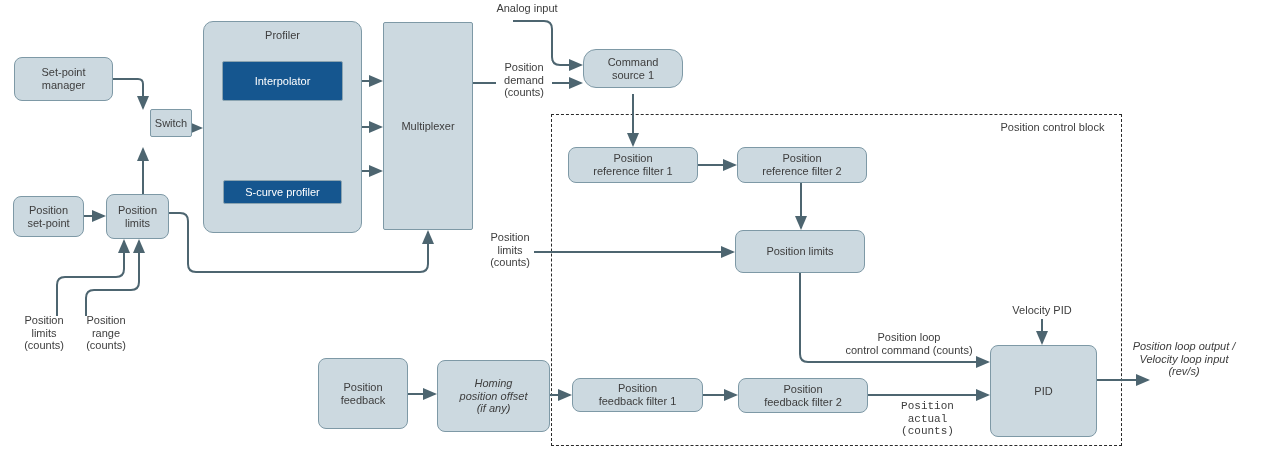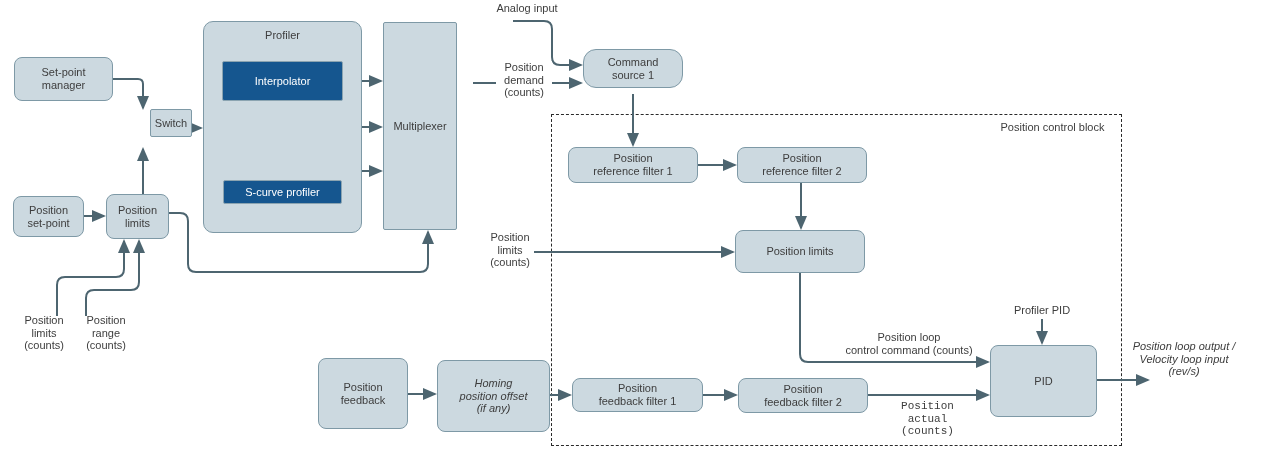--- a/index.html
+++ b/index.html
@@ -69,7 +69,7 @@
 limits</div>
   <div class="blk dark" style="left:222px;top:61px;width:121px;height:40px;">Interpolator</div>
   <div class="blk dark" style="left:223px;top:180px;width:119px;height:24px;">S-curve profiler</div>
-  <div class="blk sq" style="left:383px;top:22px;width:74px;height:208px;">Multiplexer</div>
+  <div class="blk sq" style="left:383px;top:22px;width:90px;height:208px;">Multiplexer</div>
   <div class="blk sq" style="left:583px;top:49px;width:100px;height:39px;border-radius:13px;">Command
 source 1</div>
   <div class="blk" style="left:568px;top:147px;width:130px;height:36px;">Position

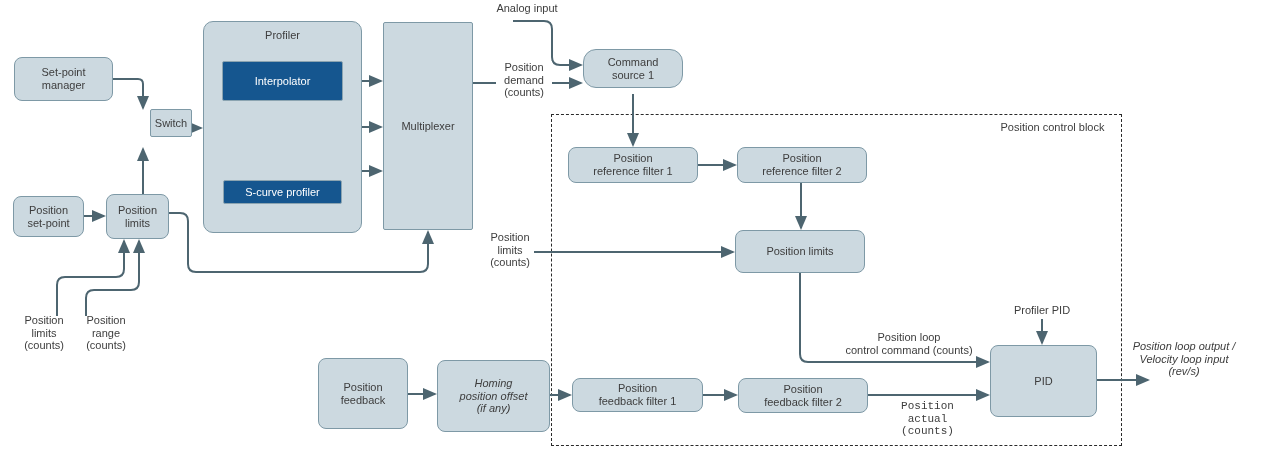--- a/index.html
+++ b/index.html
@@ -103,7 +103,7 @@
 limits
 (counts)</div>
   <div class="lbl" style="left:987px;top:121px;width:115px;margin-left:8px;">Position control block</div>
-  <div class="lbl" style="left:998px;top:304px;width:88px;">Profiler PID</div>
+  <div class="lbl" style="left:998px;top:304px;width:88px;">Velocity PID</div>
   <div class="lbl" style="left:845px;top:331px;width:128px;">Position loop
 control command (counts)</div>
   <div class="lbl" style="left:880px;top:400px;width:95px;font-family:Liberation Mono, monospace;">Position actual

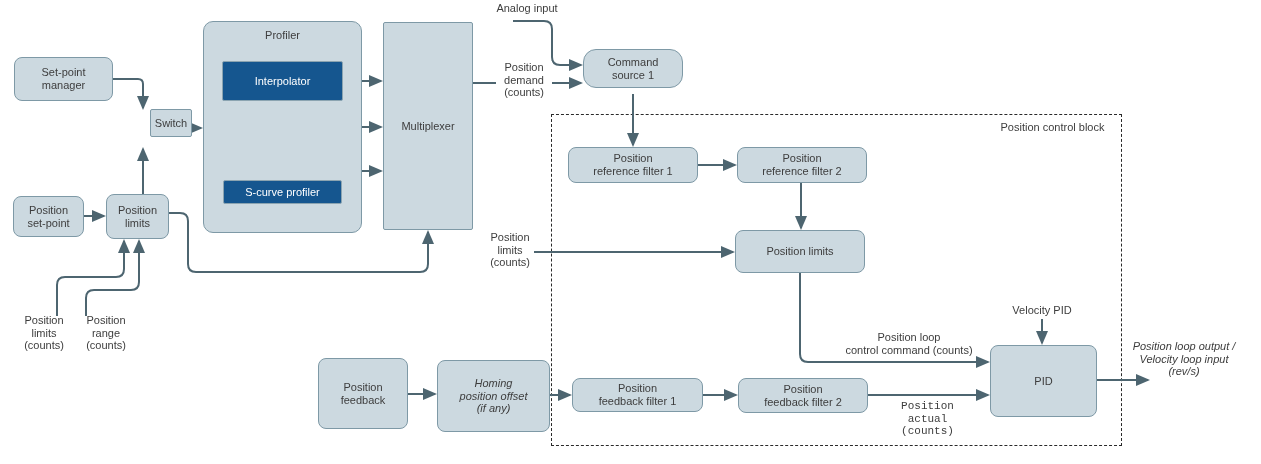--- a/index.html
+++ b/index.html
@@ -86,7 +86,7 @@
 feedback filter 1</div>
   <div class="blk" style="left:738px;top:378px;width:130px;height:35px;">Position
 feedback filter 2</div>
-  <div class="blk" style="left:990px;top:345px;width:107px;height:72px;">PID</div>
+  <div class="blk" style="left:990px;top:345px;width:107px;height:92px;">PID</div>
 
   <div class="lbl" style="left:203px;top:29px;width:159px;">Profiler</div>
   <div class="lbl" style="left:488px;top:2px;width:78px;">Analog input</div>

